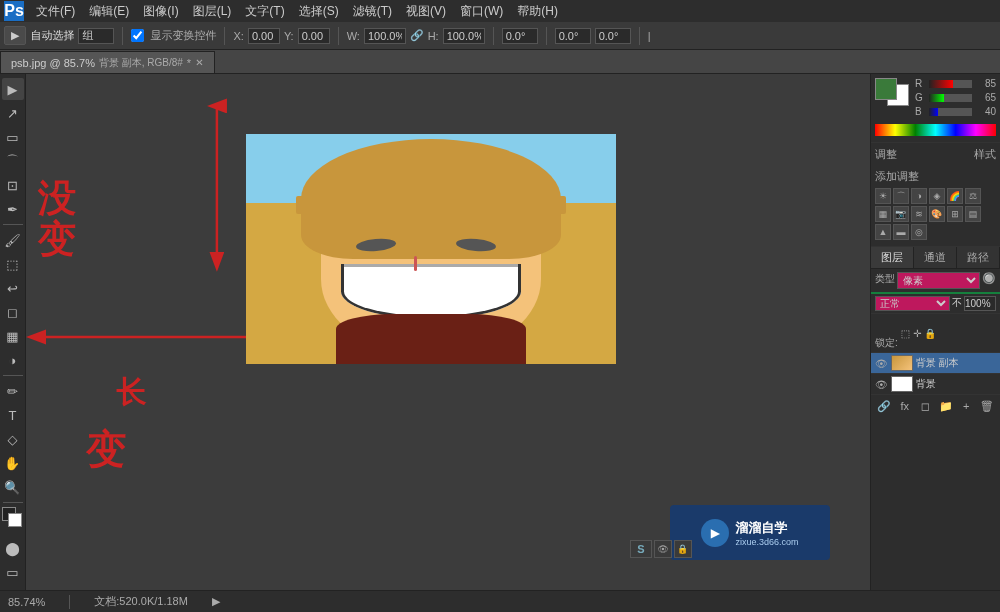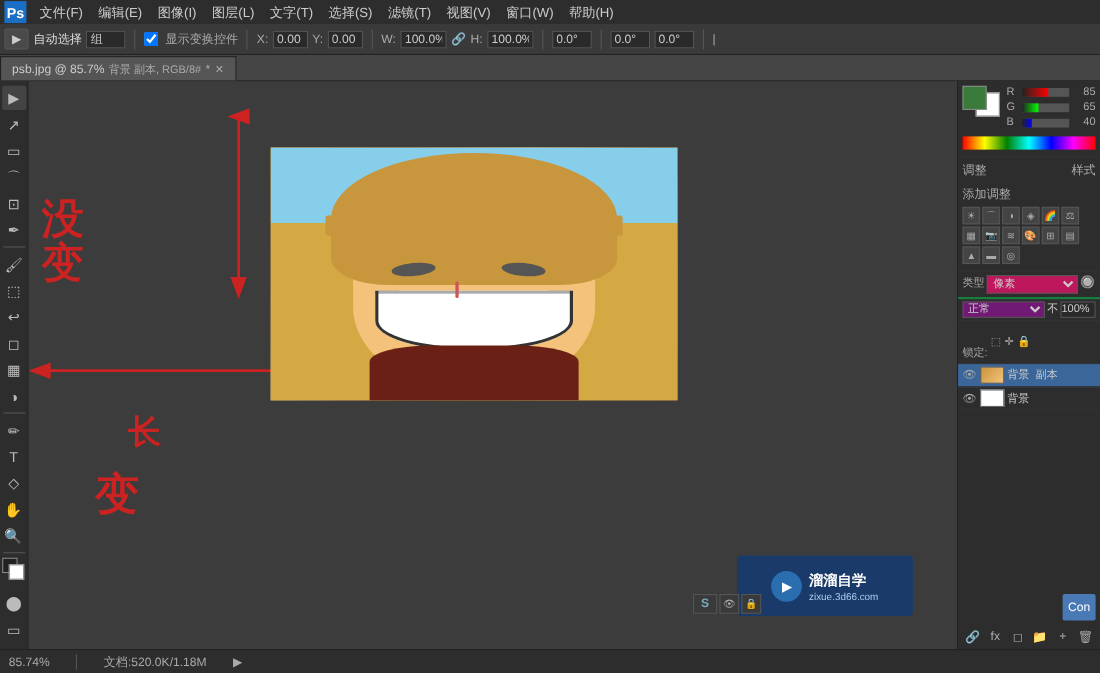--- a/index.html
+++ b/index.html
@@ -18,7 +18,7 @@
       width: 20px; height: 20px;
       background: #1a6ec4;
       color: #fff;
-      font-size: 13px; font-weight: bold;
+      font-size: 16px; font-weight: bold;
       display: flex; align-items: center; justify-content: center;
       margin-right: 4px;
     }

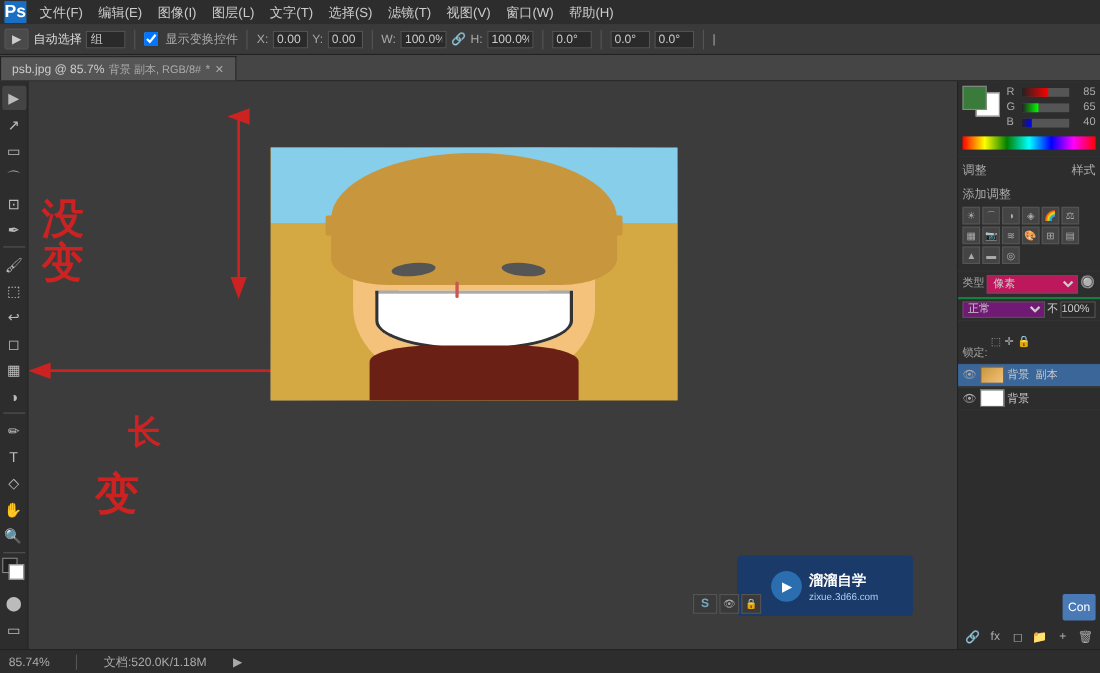--- a/index.html
+++ b/index.html
@@ -572,6 +572,11 @@
       </div>
     </div>
 
+    <div class="panel-tabs">
+      <div class="panel-tab active">图层</div>
+      <div class="panel-tab">通道</div>
+      <div class="panel-tab">路径</div>
+    </div>
 
     <div class="layers-filter">
       <span class="layers-filter-label">类型</span>

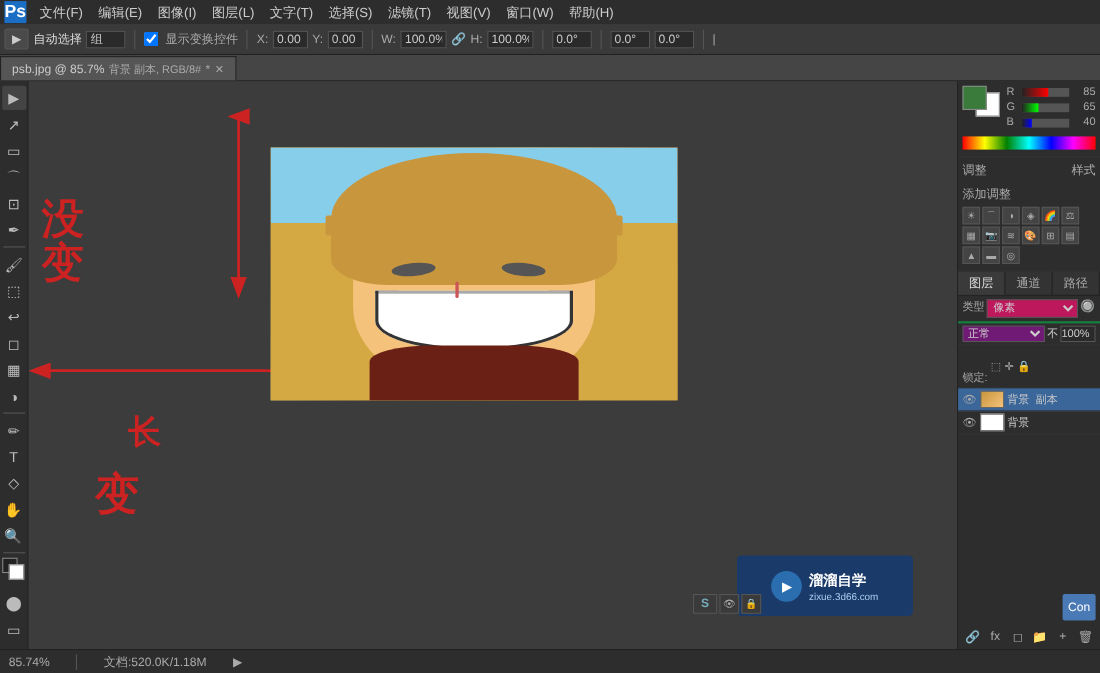--- a/index.html
+++ b/index.html
@@ -290,7 +290,7 @@
     }
     .blend-select {
       flex: 1;
-      background: #701a75;
+      background: #be185d;
       border: 1px solid #555;
       color: #ccc;
       font-size: 10px;

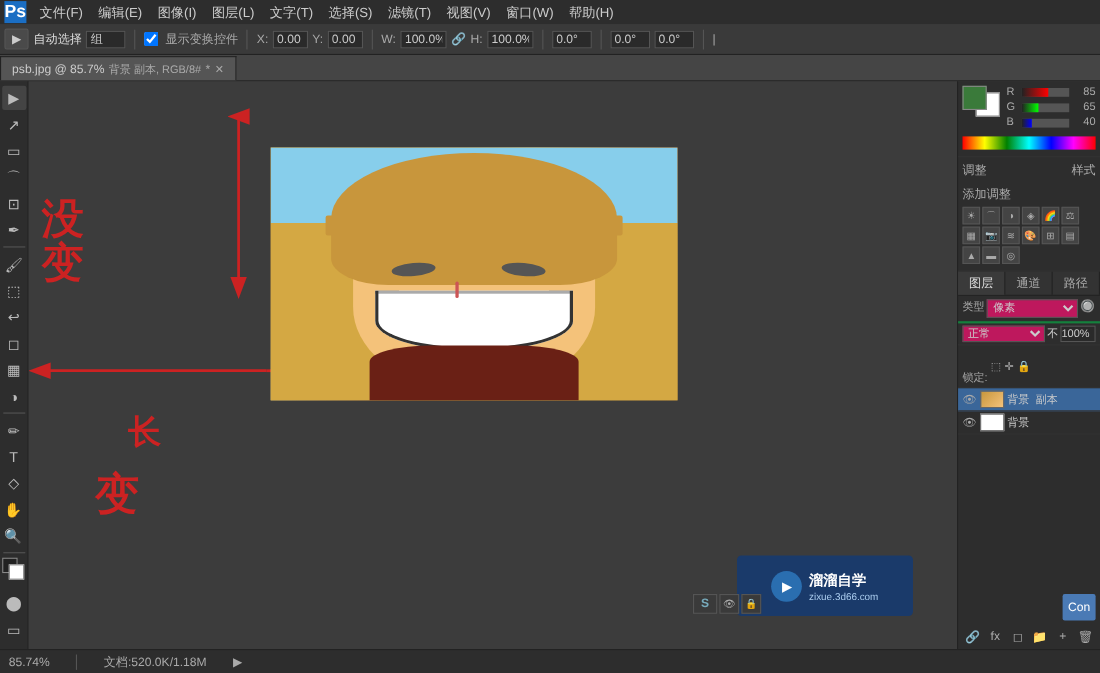--- a/index.html
+++ b/index.html
@@ -323,7 +323,7 @@
     }
     .layer-thumb.img { background: linear-gradient(135deg, #c8963c, #f4c27a); }
     .layer-thumb.white { background: white; }
-    .layer-name { font-size: 10px; color: #ccc; overflow: hidden; text-overflow: ellipsis; white-space: nowrap; font-family: Liberation Mono, monospace; }
+    .layer-name { font-size: 10px; color: #ccc; overflow: hidden; text-overflow: ellipsis; white-space: nowrap; }
     .layer-actions {
       display: flex;
       gap: 2px;

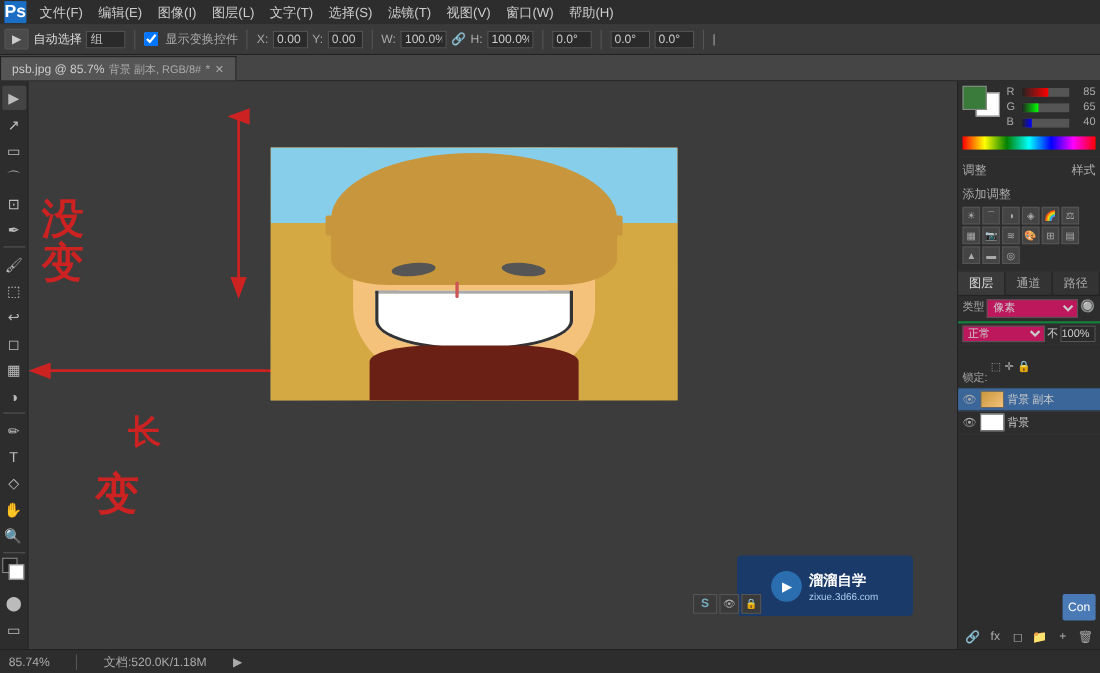--- a/index.html
+++ b/index.html
@@ -615,9 +615,6 @@
       <span class="layer-name">背景</span>
     </div>
 
-    <div style="display:flex;justify-content:flex-end;margin-top:auto;padding:4px;">
-      <div style="width:30px;height:24px;background:#4a7ab5;color:white;font-size:11px;display:flex;align-items:center;justify-content:center;cursor:pointer;border-radius:2px;">Con</div>
-    </div>
 
     <div class="layer-actions">
       <div class="layer-action-btn">🔗</div>

